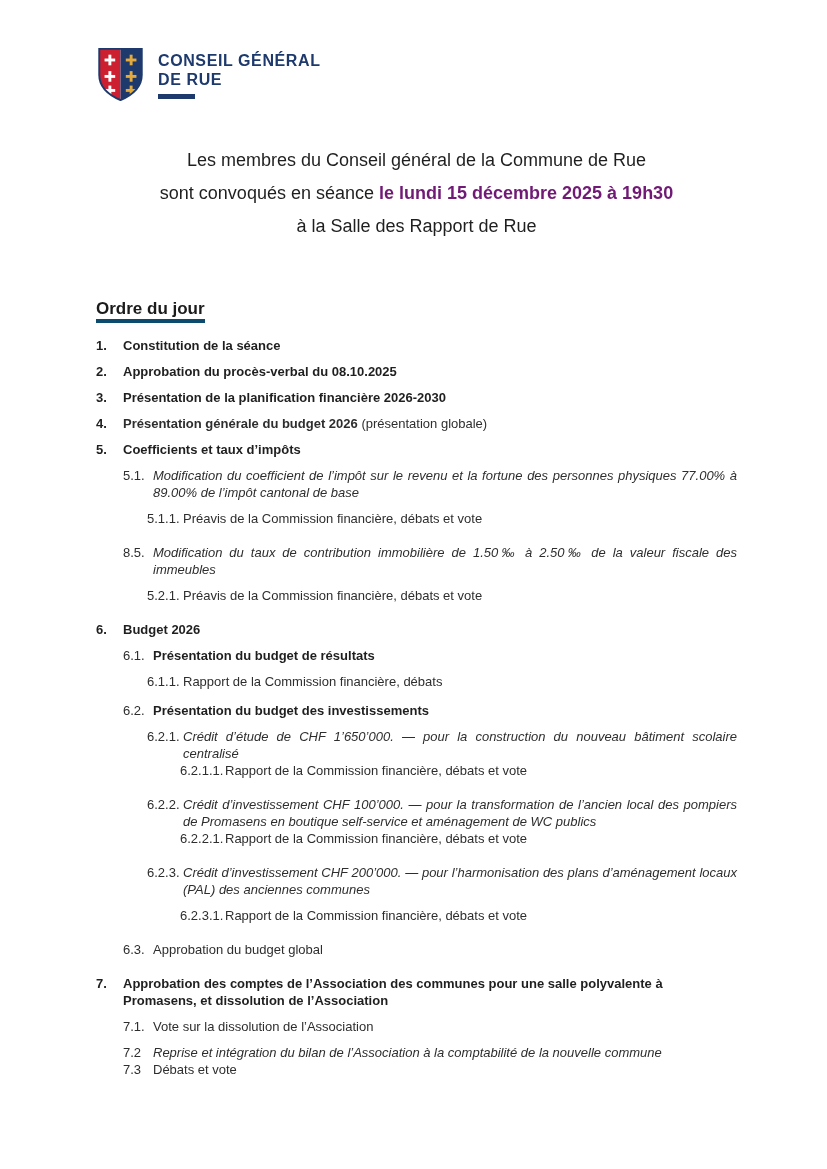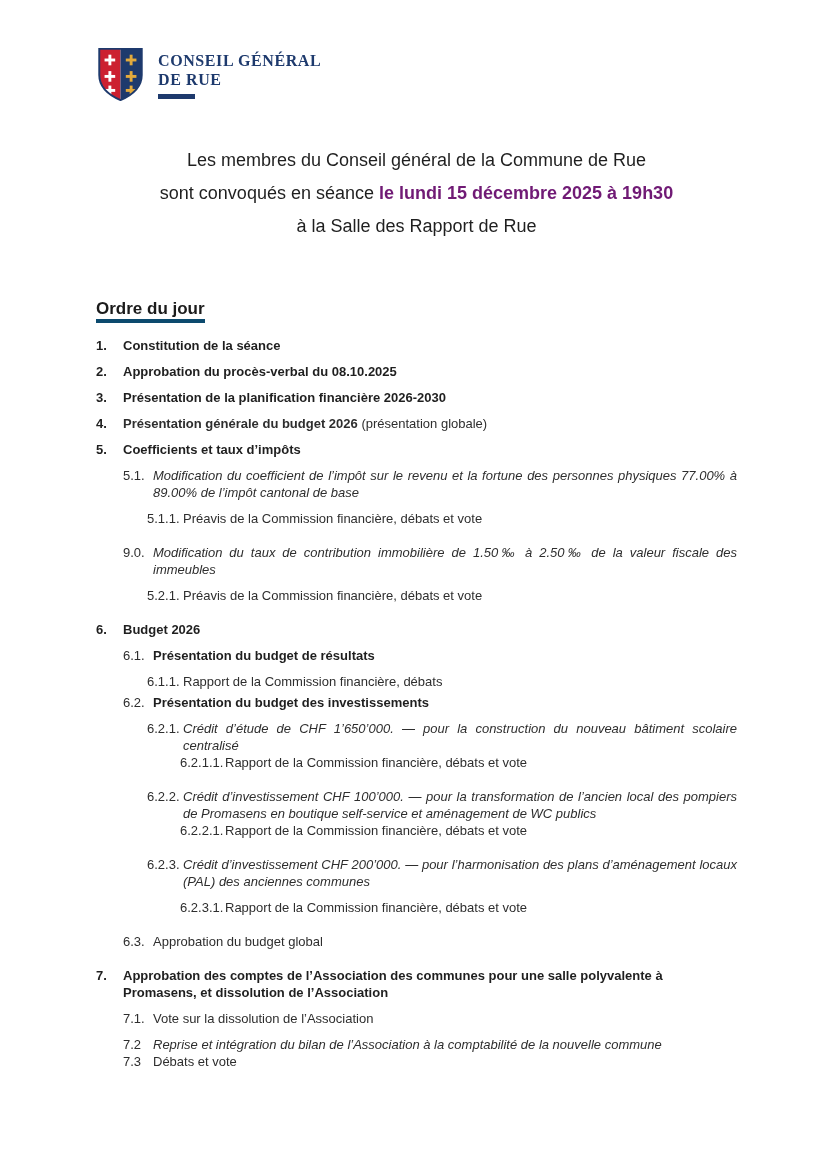--- a/index.html
+++ b/index.html
@@ -25,7 +25,6 @@
     display: flex;
     align-items: flex-start;
     gap: 13px;
-    font-family: Liberation Serif, serif;
   }
   .crest { width: 49px; height: 56px; flex: none; }
   .org { padding-top: 5px; }

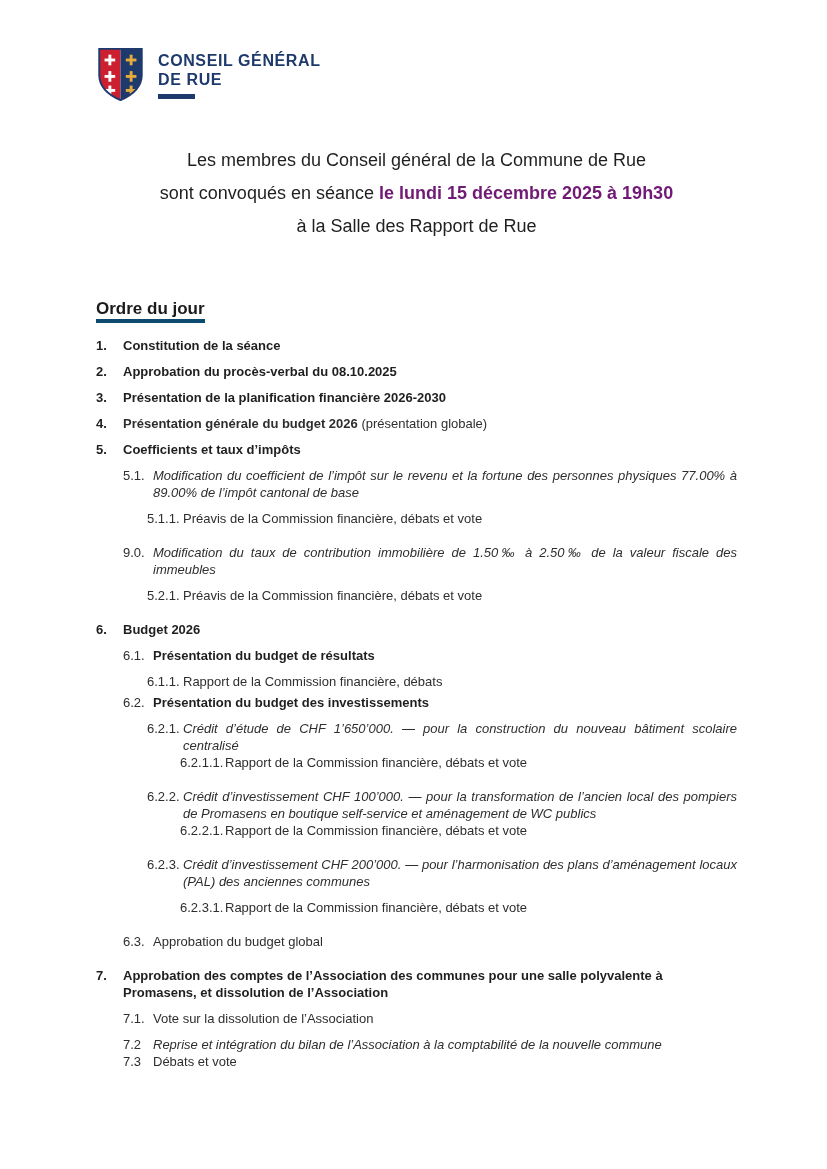--- a/index.html
+++ b/index.html
@@ -179,7 +179,7 @@
       </div>
 
       <div class="item l1 just mt17">
-        <span class="num">9.0.</span>
+        <span class="num">8.5.</span>
         <span class="txt">Modification du taux de contribution immobilière de 1.50‰ à 2.50‰ de la valeur fiscale des immeubles</span>
       </div>
 

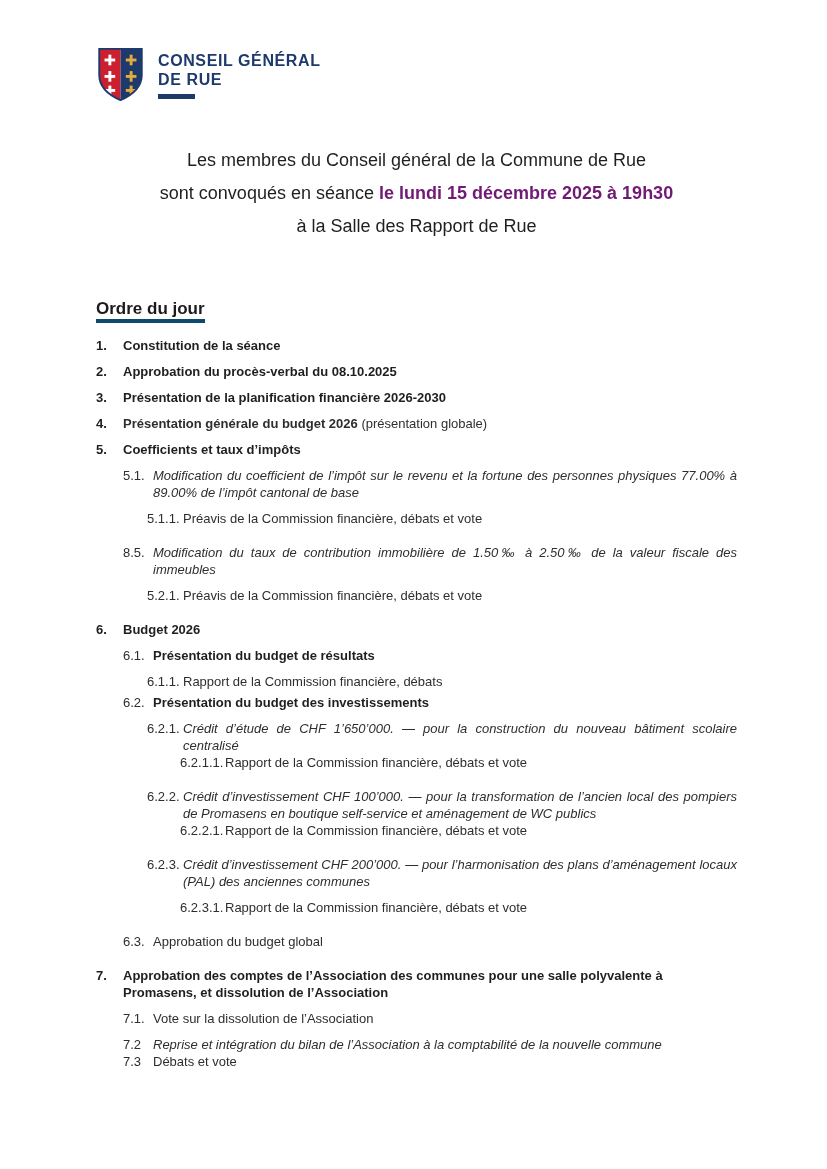--- a/index.html
+++ b/index.html
@@ -86,7 +86,7 @@
   .just .txt { text-align: justify; font-style: italic; }
 
   .mt0  { margin-top: 0; }
-  .mt12 { margin-top: 4px; }
+  .mt12 { margin-top: 12px; }
   .mt17 { margin-top: 17px; }
 </style>
 </head>

